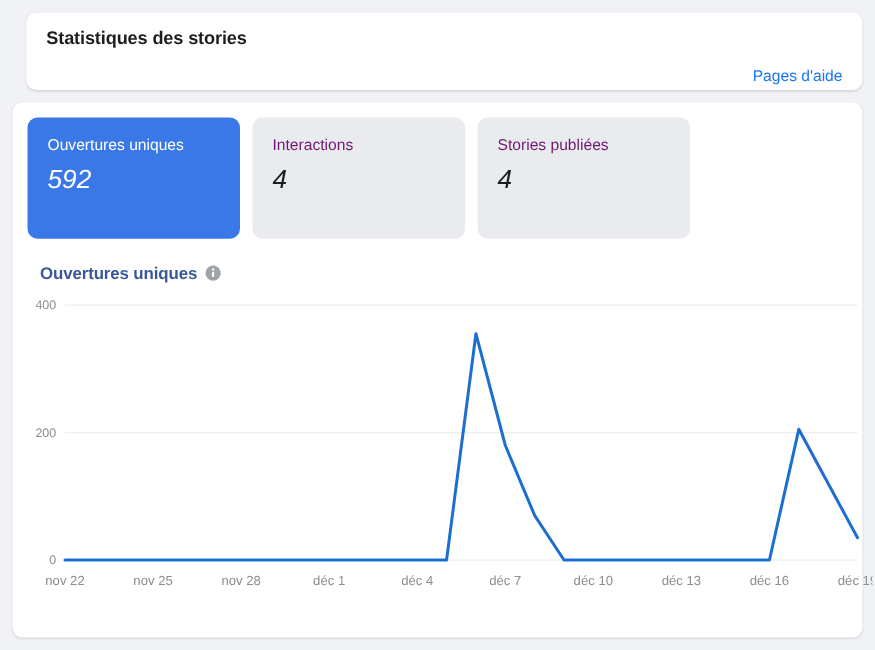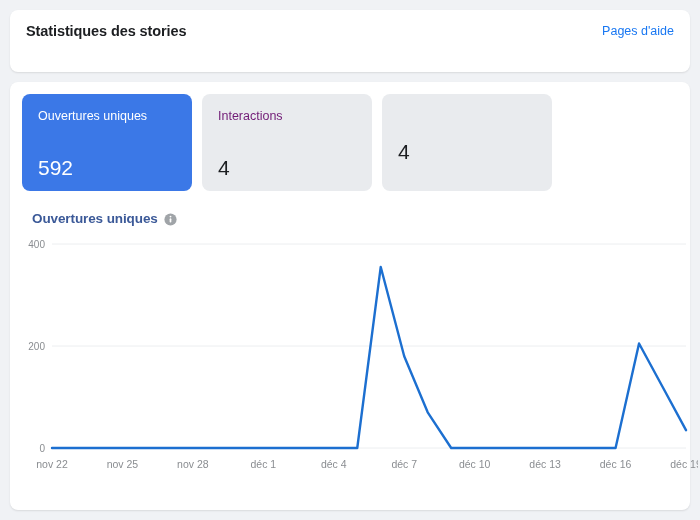--- a/index.html
+++ b/index.html
@@ -32,6 +32,7 @@
     position: relative;
     padding: 12px 16px 0 16px;
     box-sizing: border-box;
+    margin-left: 11px;
   }
   .header-title {
     font-size: 14.5px;

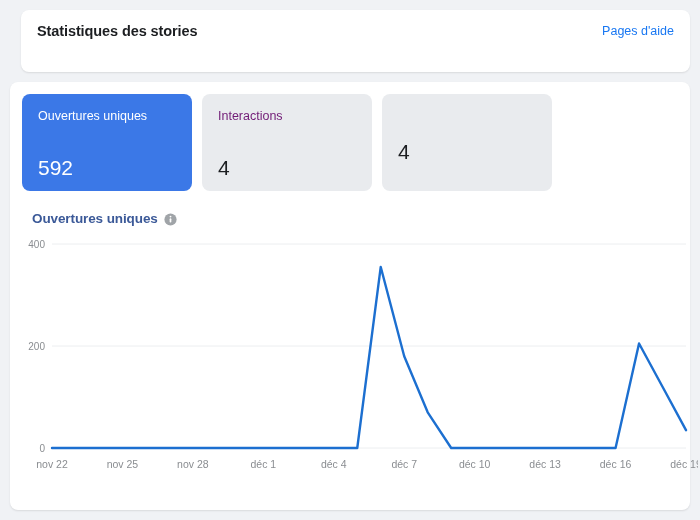--- a/index.html
+++ b/index.html
@@ -54,7 +54,7 @@
   .help-link {
     position: absolute;
     right: 16px;
-    top: 14px;
+    top: 44px;
     font-size: 12.5px;
     color: #1877f2;
     text-decoration: none;

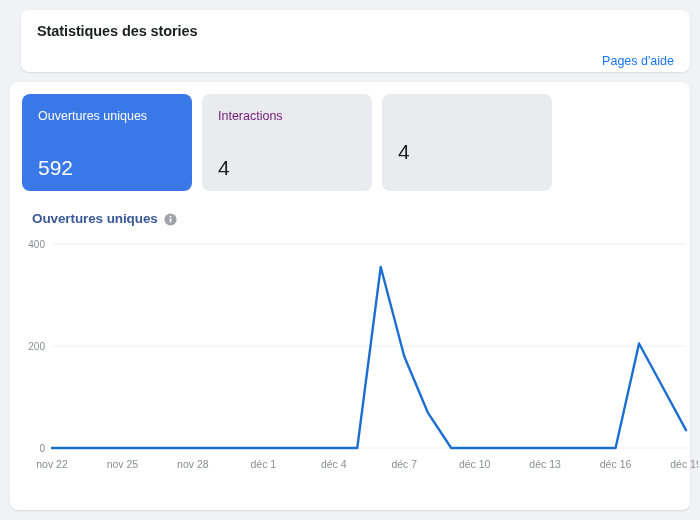--- a/index.html
+++ b/index.html
@@ -177,6 +177,7 @@
         <div class="metric-value">4</div>
       </div>
       <div class="metric">
+        <div class="metric-label">Stories publiées</div>
         <div class="metric-value">4</div>
       </div>
     </div>

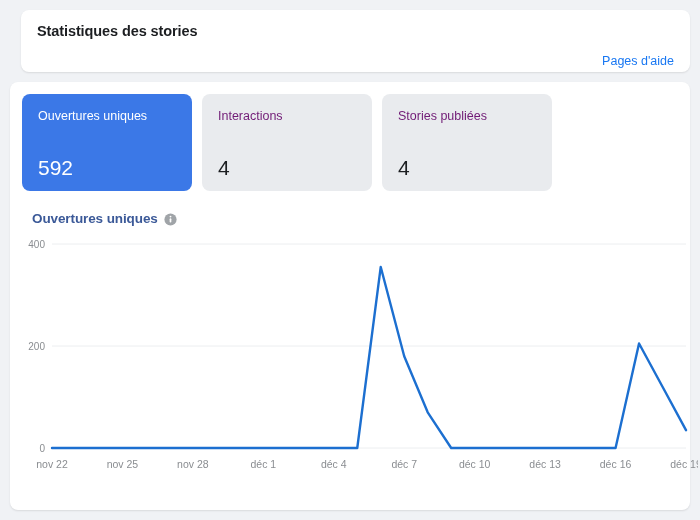--- a/index.html
+++ b/index.html
@@ -100,8 +100,9 @@
   .metric-value {
     font-size: 21px;
     color: #1c1e21;
-    margin-top: 32px;
+    margin-top: 8px;
     line-height: 24px;
+    font-style: italic;
   }
   .metric.active .metric-value { color: #ffffff; }
 

